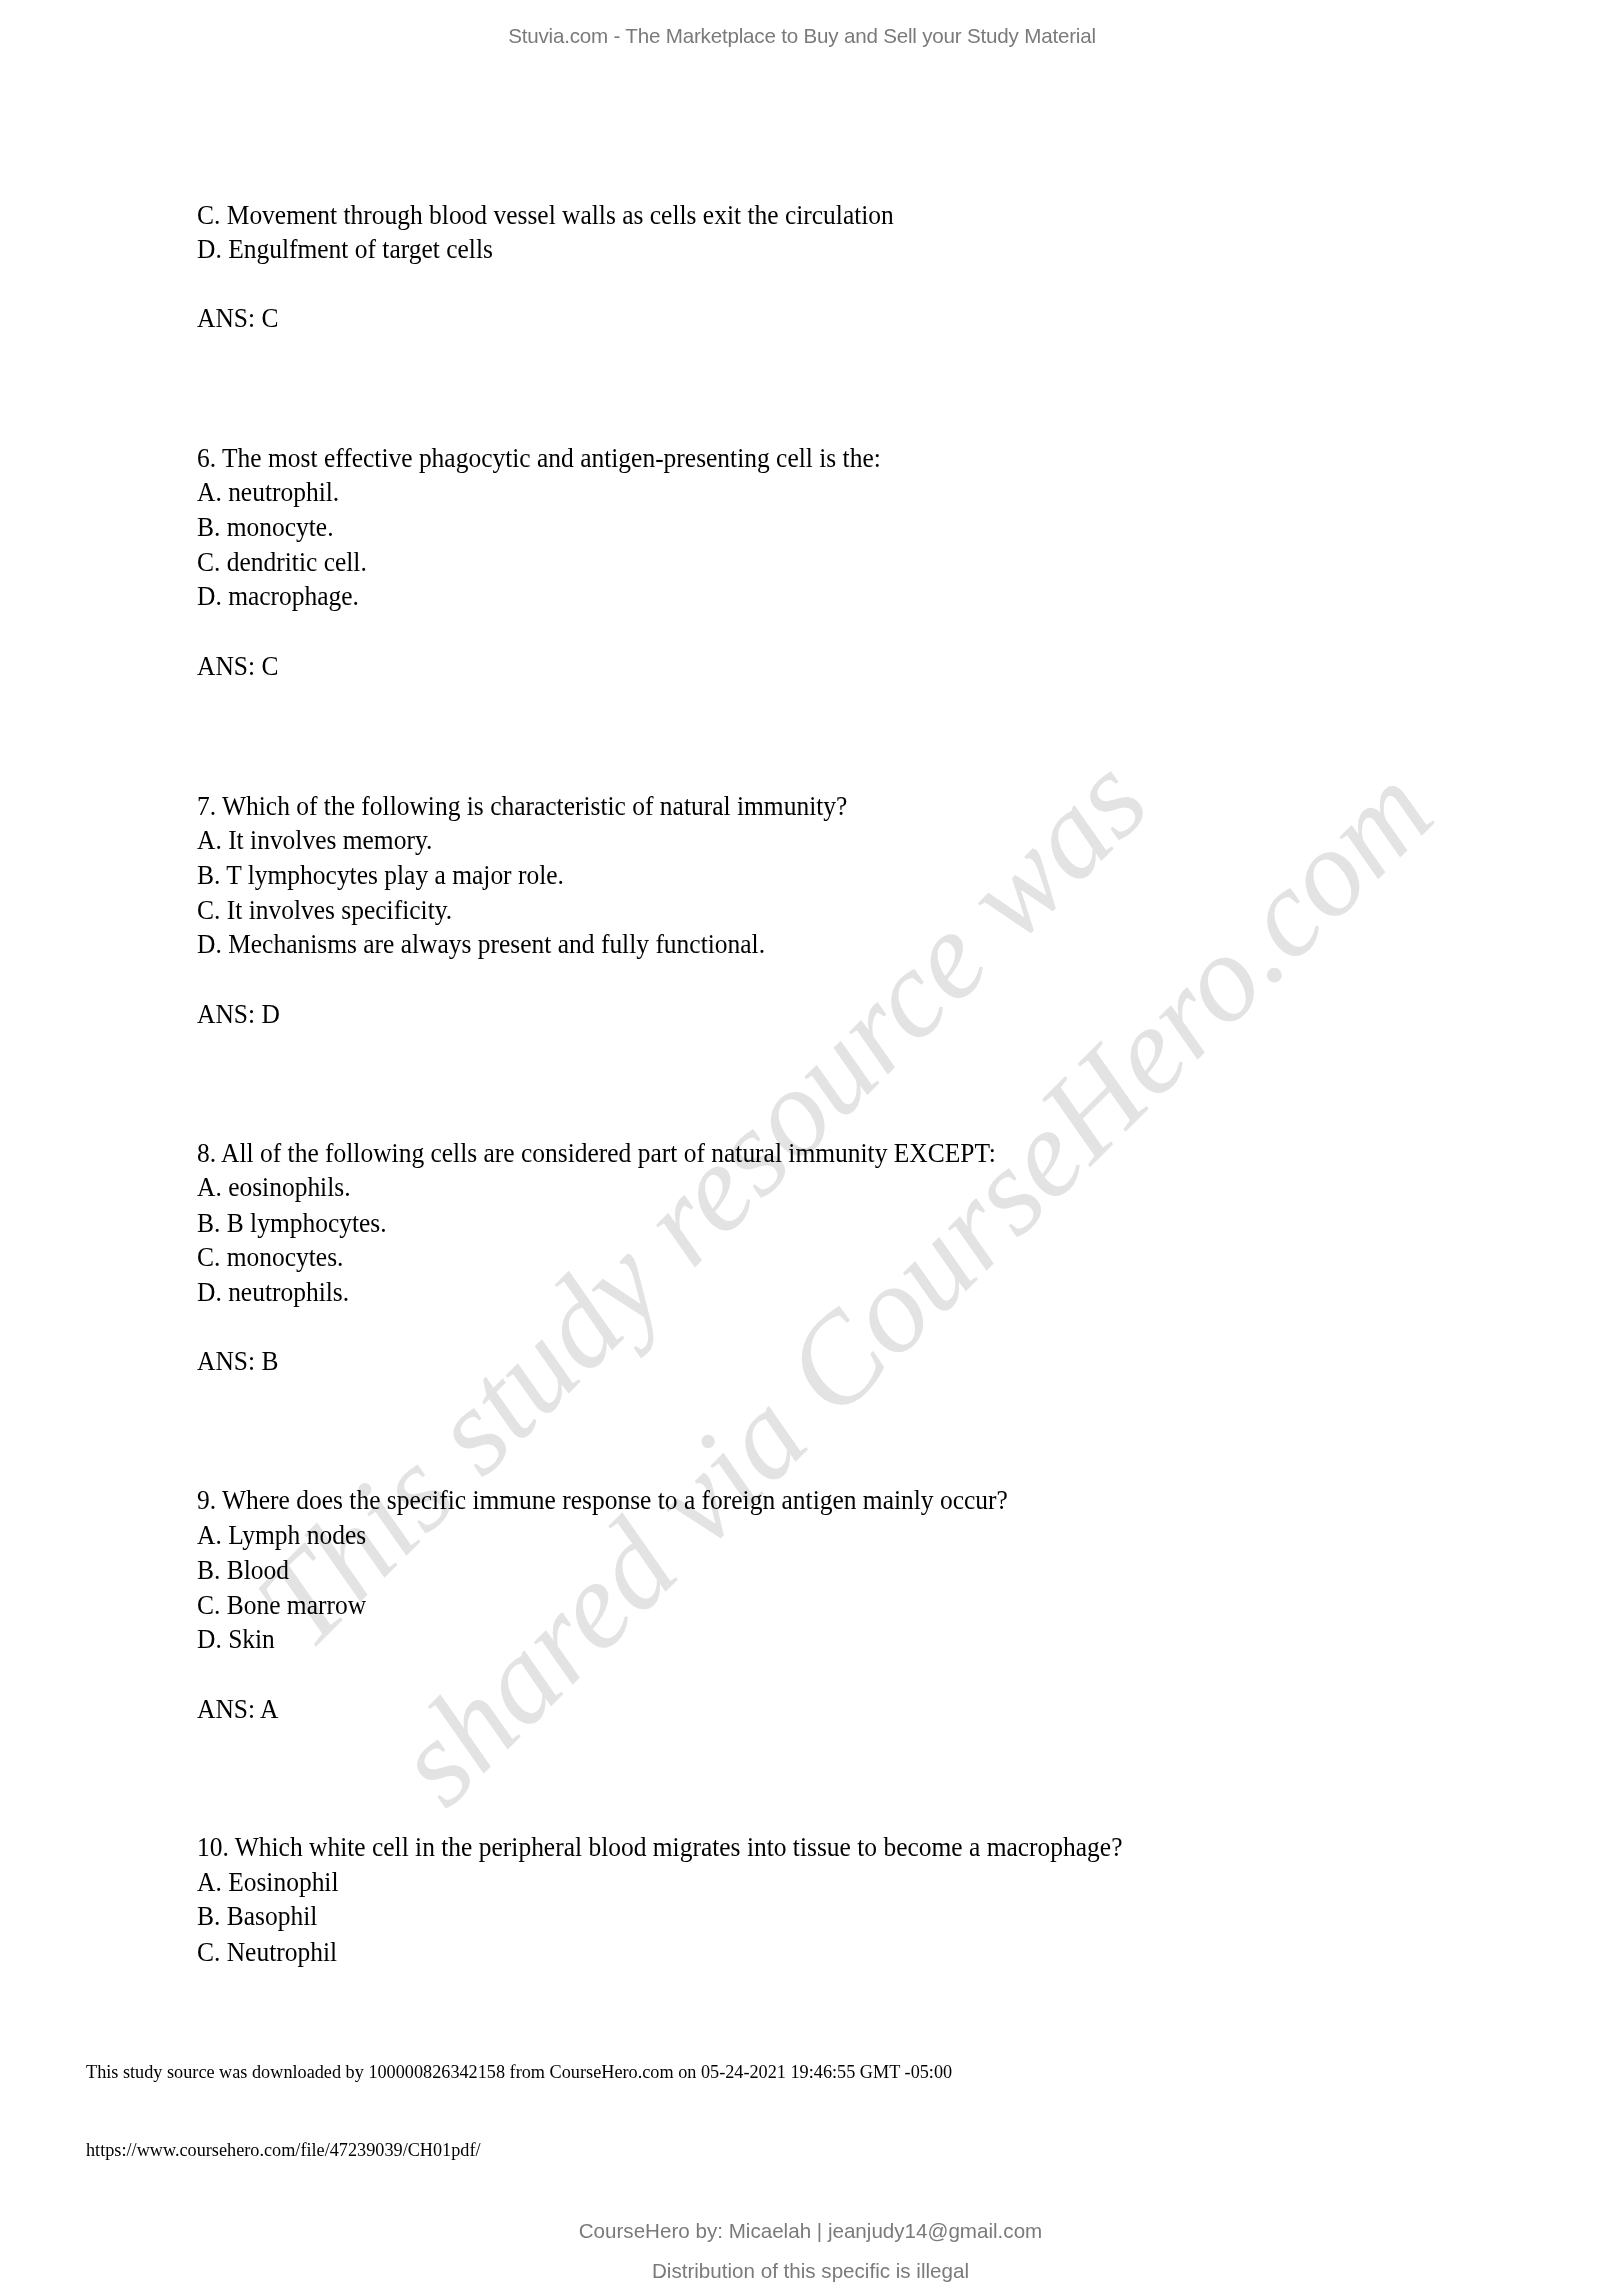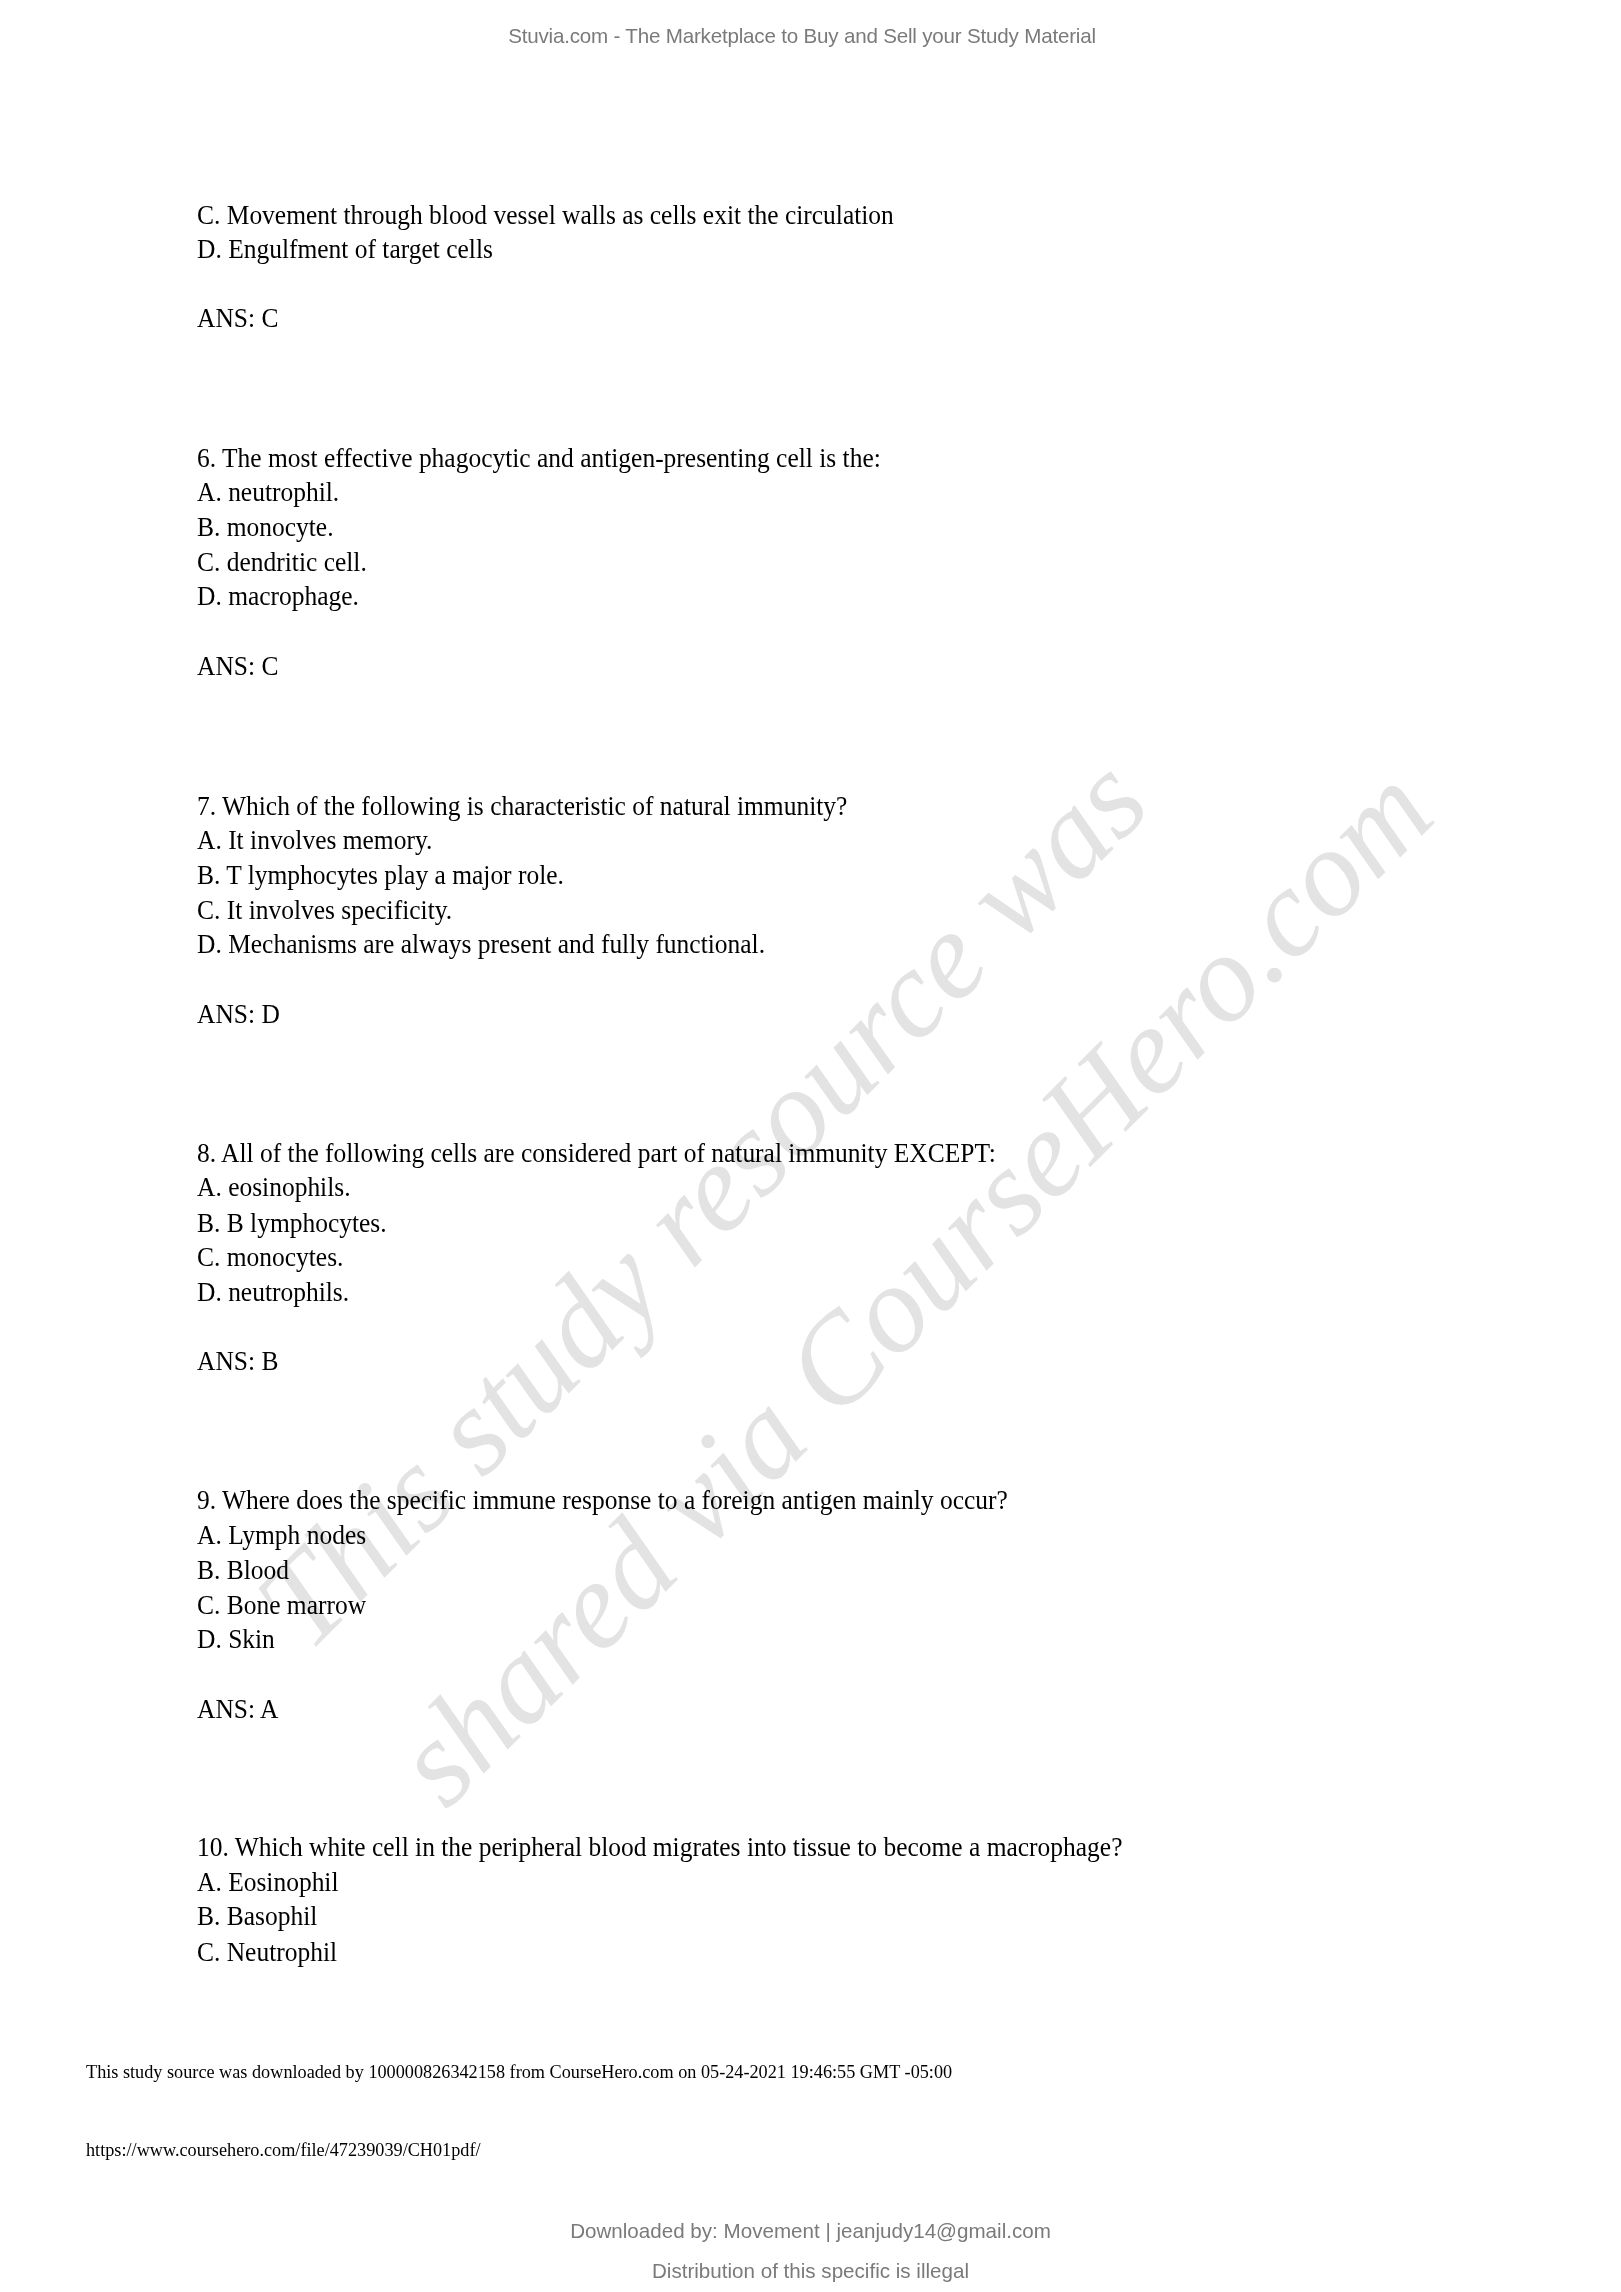--- a/index.html
+++ b/index.html
@@ -82,7 +82,7 @@
 <div class="footer-src" style="top:2061px; transform:scaleX(0.93); transform-origin:left top;">This study source was downloaded by 100000826342158 from CourseHero.com on 05-24-2021 19:46:55 GMT -05:00</div>
 <div class="footer-src" style="top:2139px; transform:scaleX(0.93); transform-origin:left top;">https://www.coursehero.com/file/47239039/CH01pdf/</div>
 
-<div class="footer-grey" style="top:2219px">Downloaded by: Movement | jeanjudy14@gmail.com</div>
+<div class="footer-grey" style="top:2219px">CourseHero by: Micaelah | jeanjudy14@gmail.com</div>
 <div class="footer-grey" style="top:2259px">Distribution of this specific is illegal</div>
 
 

